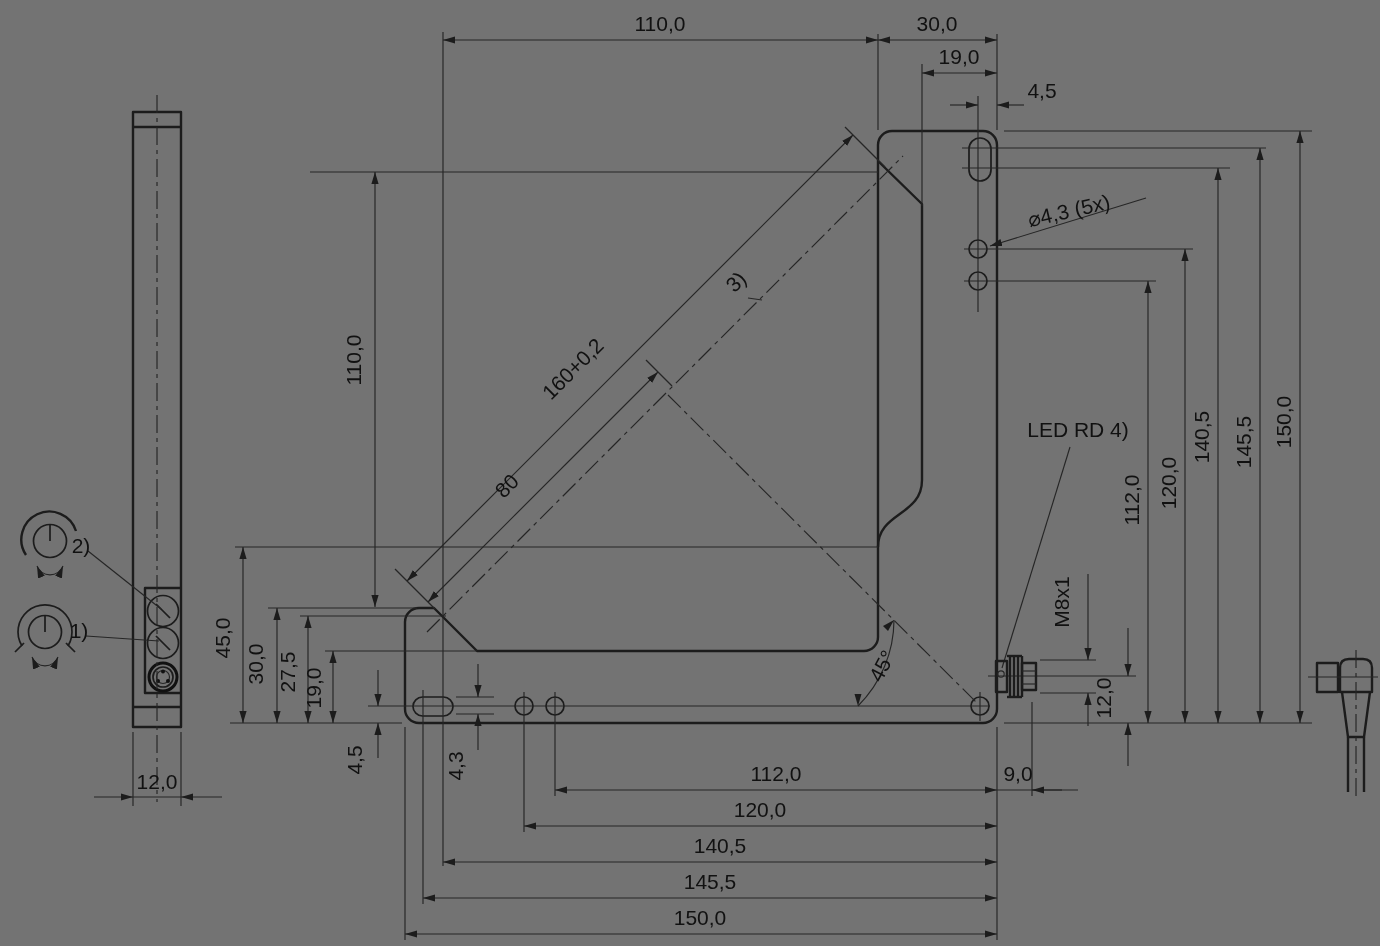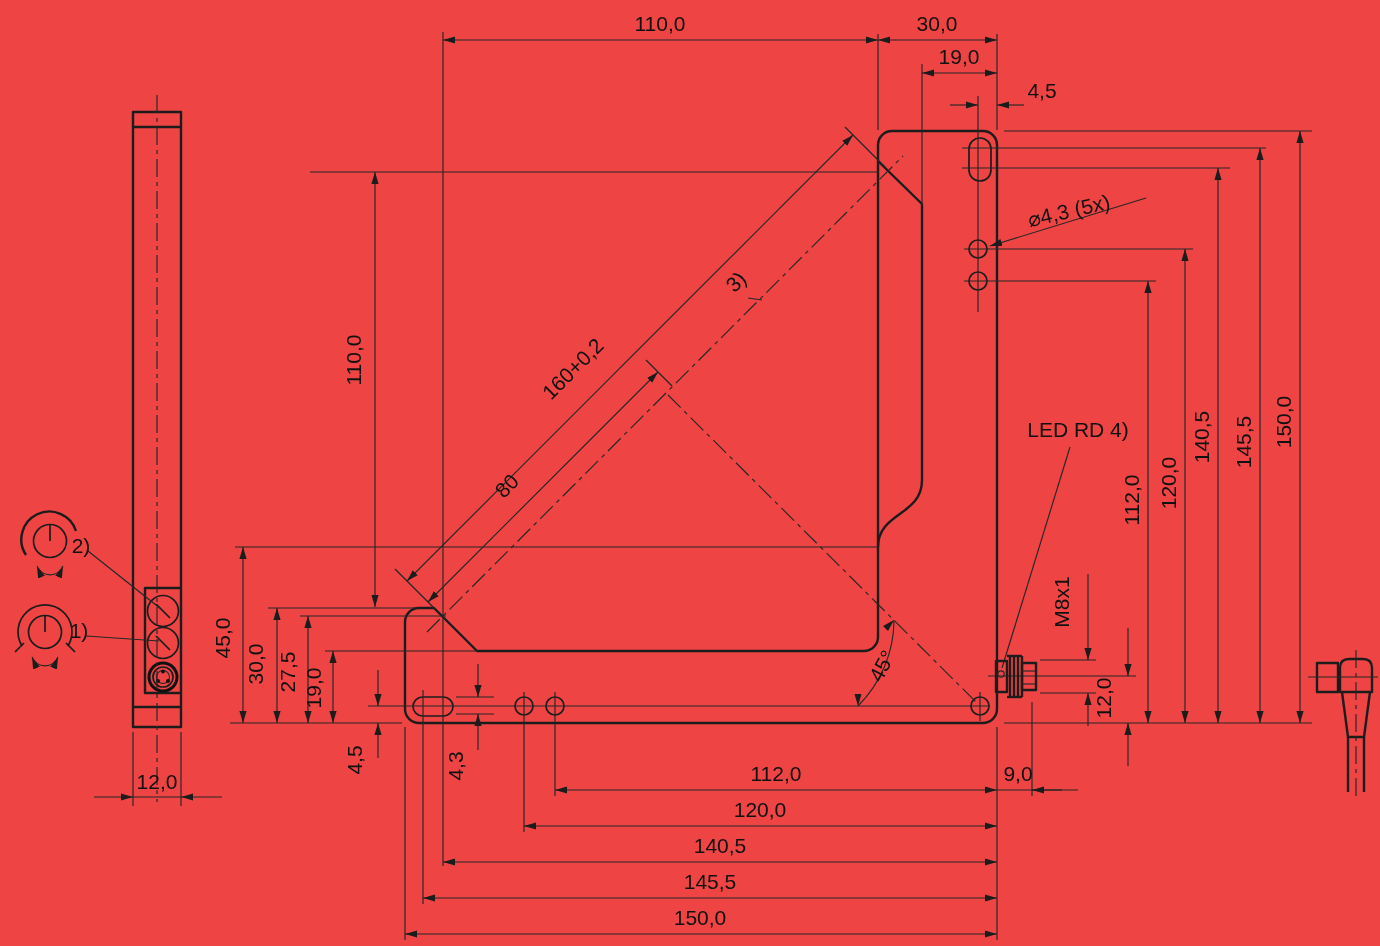--- a/index.html
+++ b/index.html
@@ -3,7 +3,7 @@
 <meta charset="utf-8">
 <style>
   html,body{margin:0;padding:0;background:#ffffff;}
-  .stage{width:1380px;height:946px;background:#ef4444;position:relative;overflow:hidden;
+  .stage{width:1380px;height:946px;background:#737373;position:relative;overflow:hidden;
          font-family:"Liberation Sans", sans-serif;}
   svg{display:block}
   svg text{font-family:"Liberation Sans", sans-serif;font-size:21px;fill:#111;}

